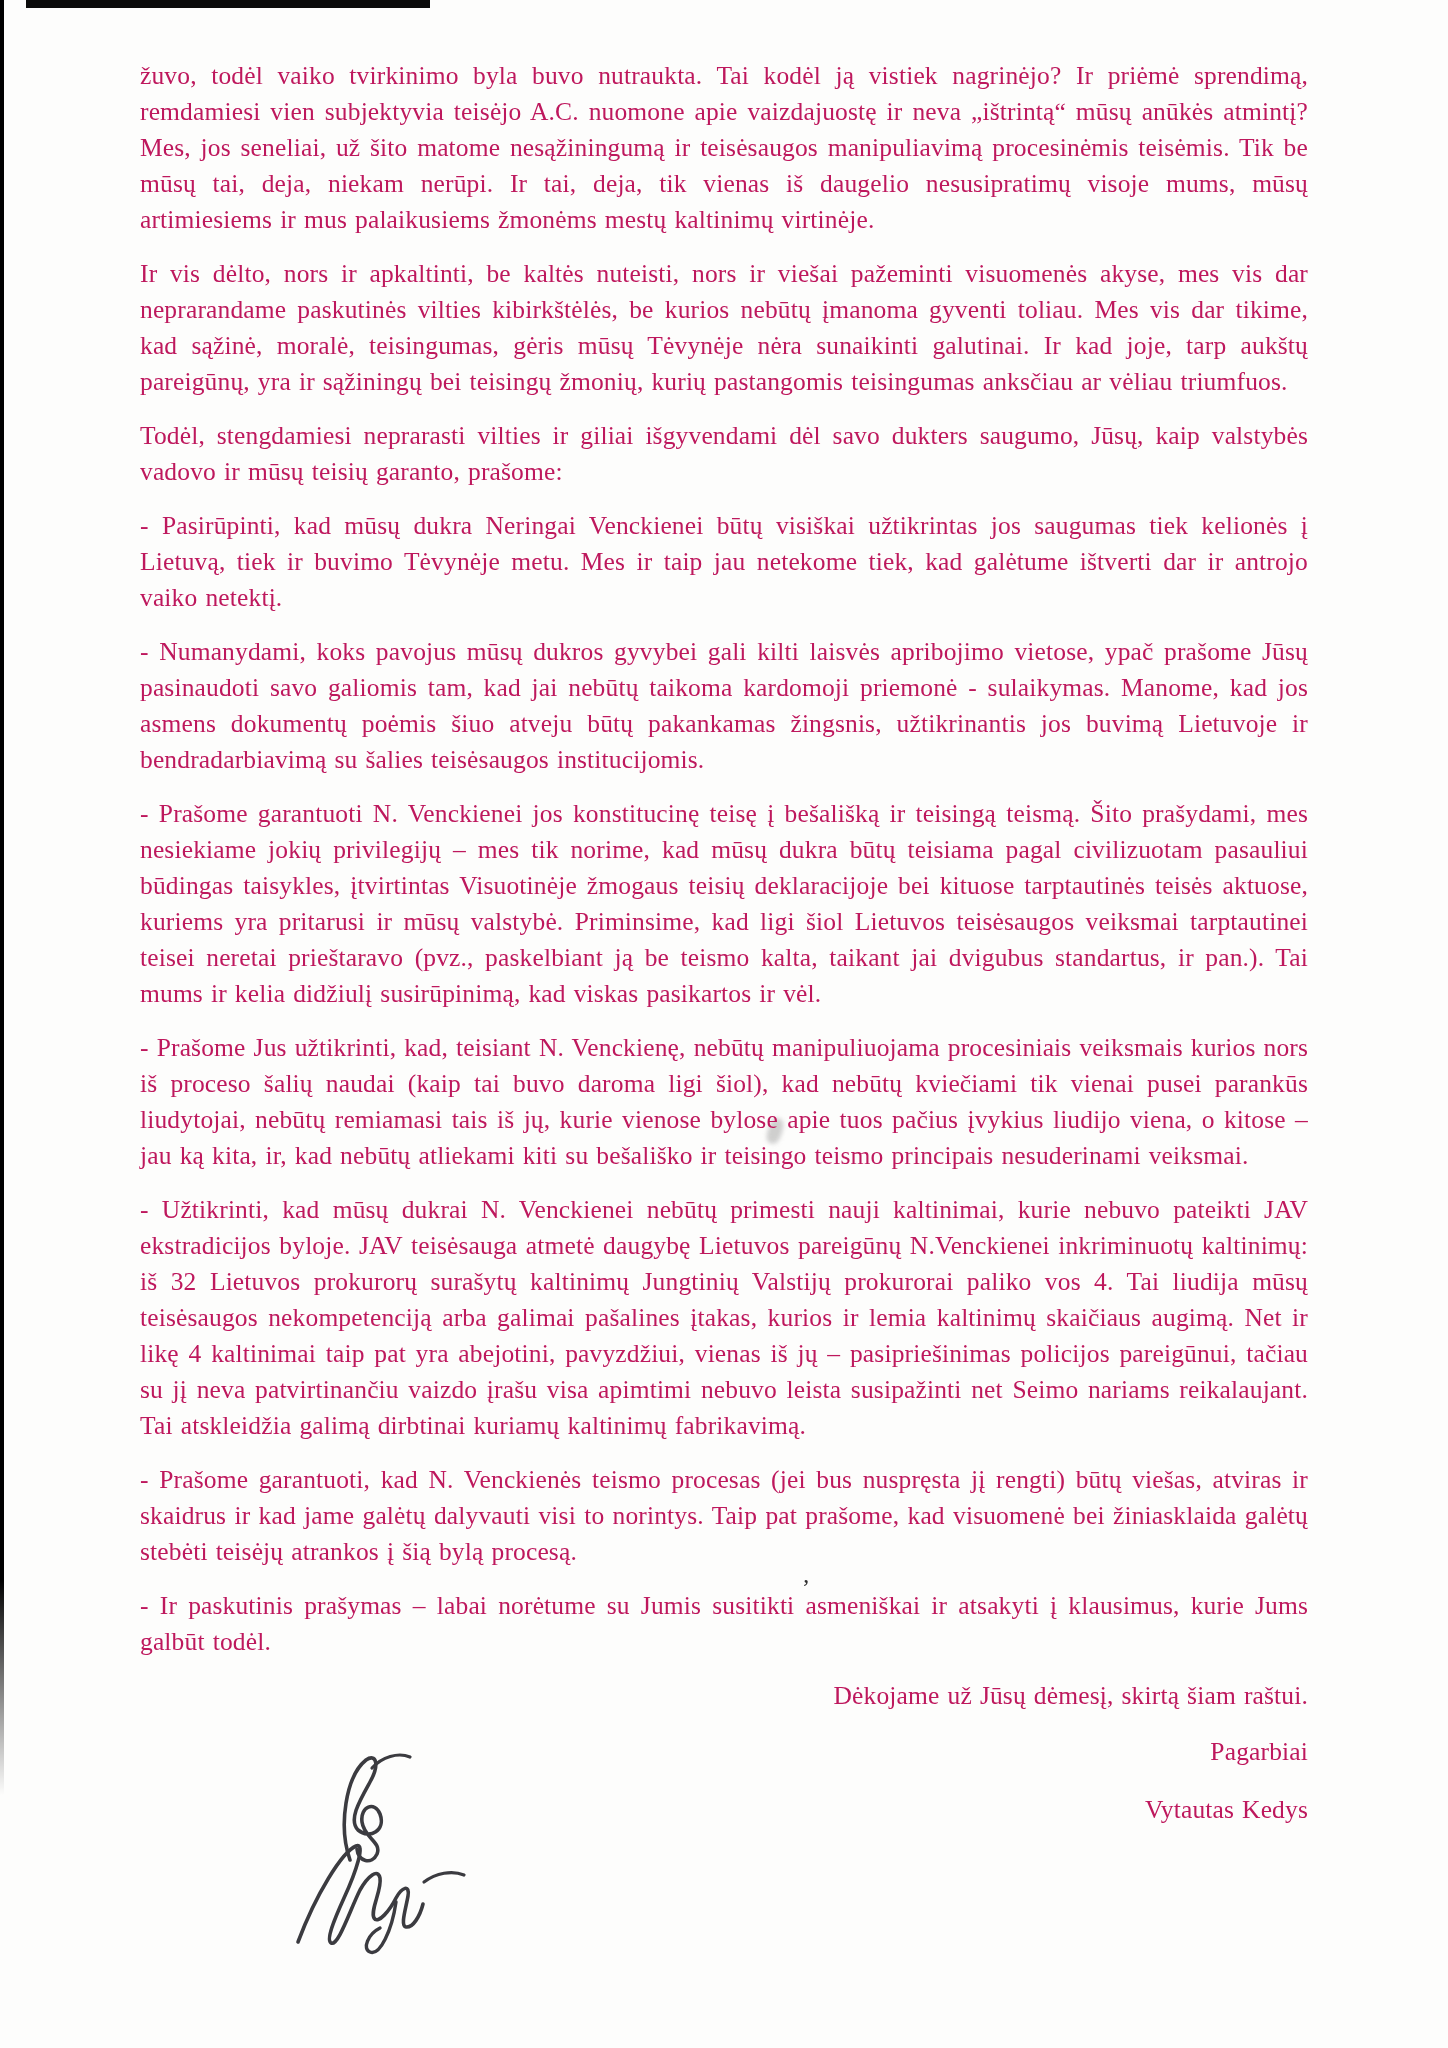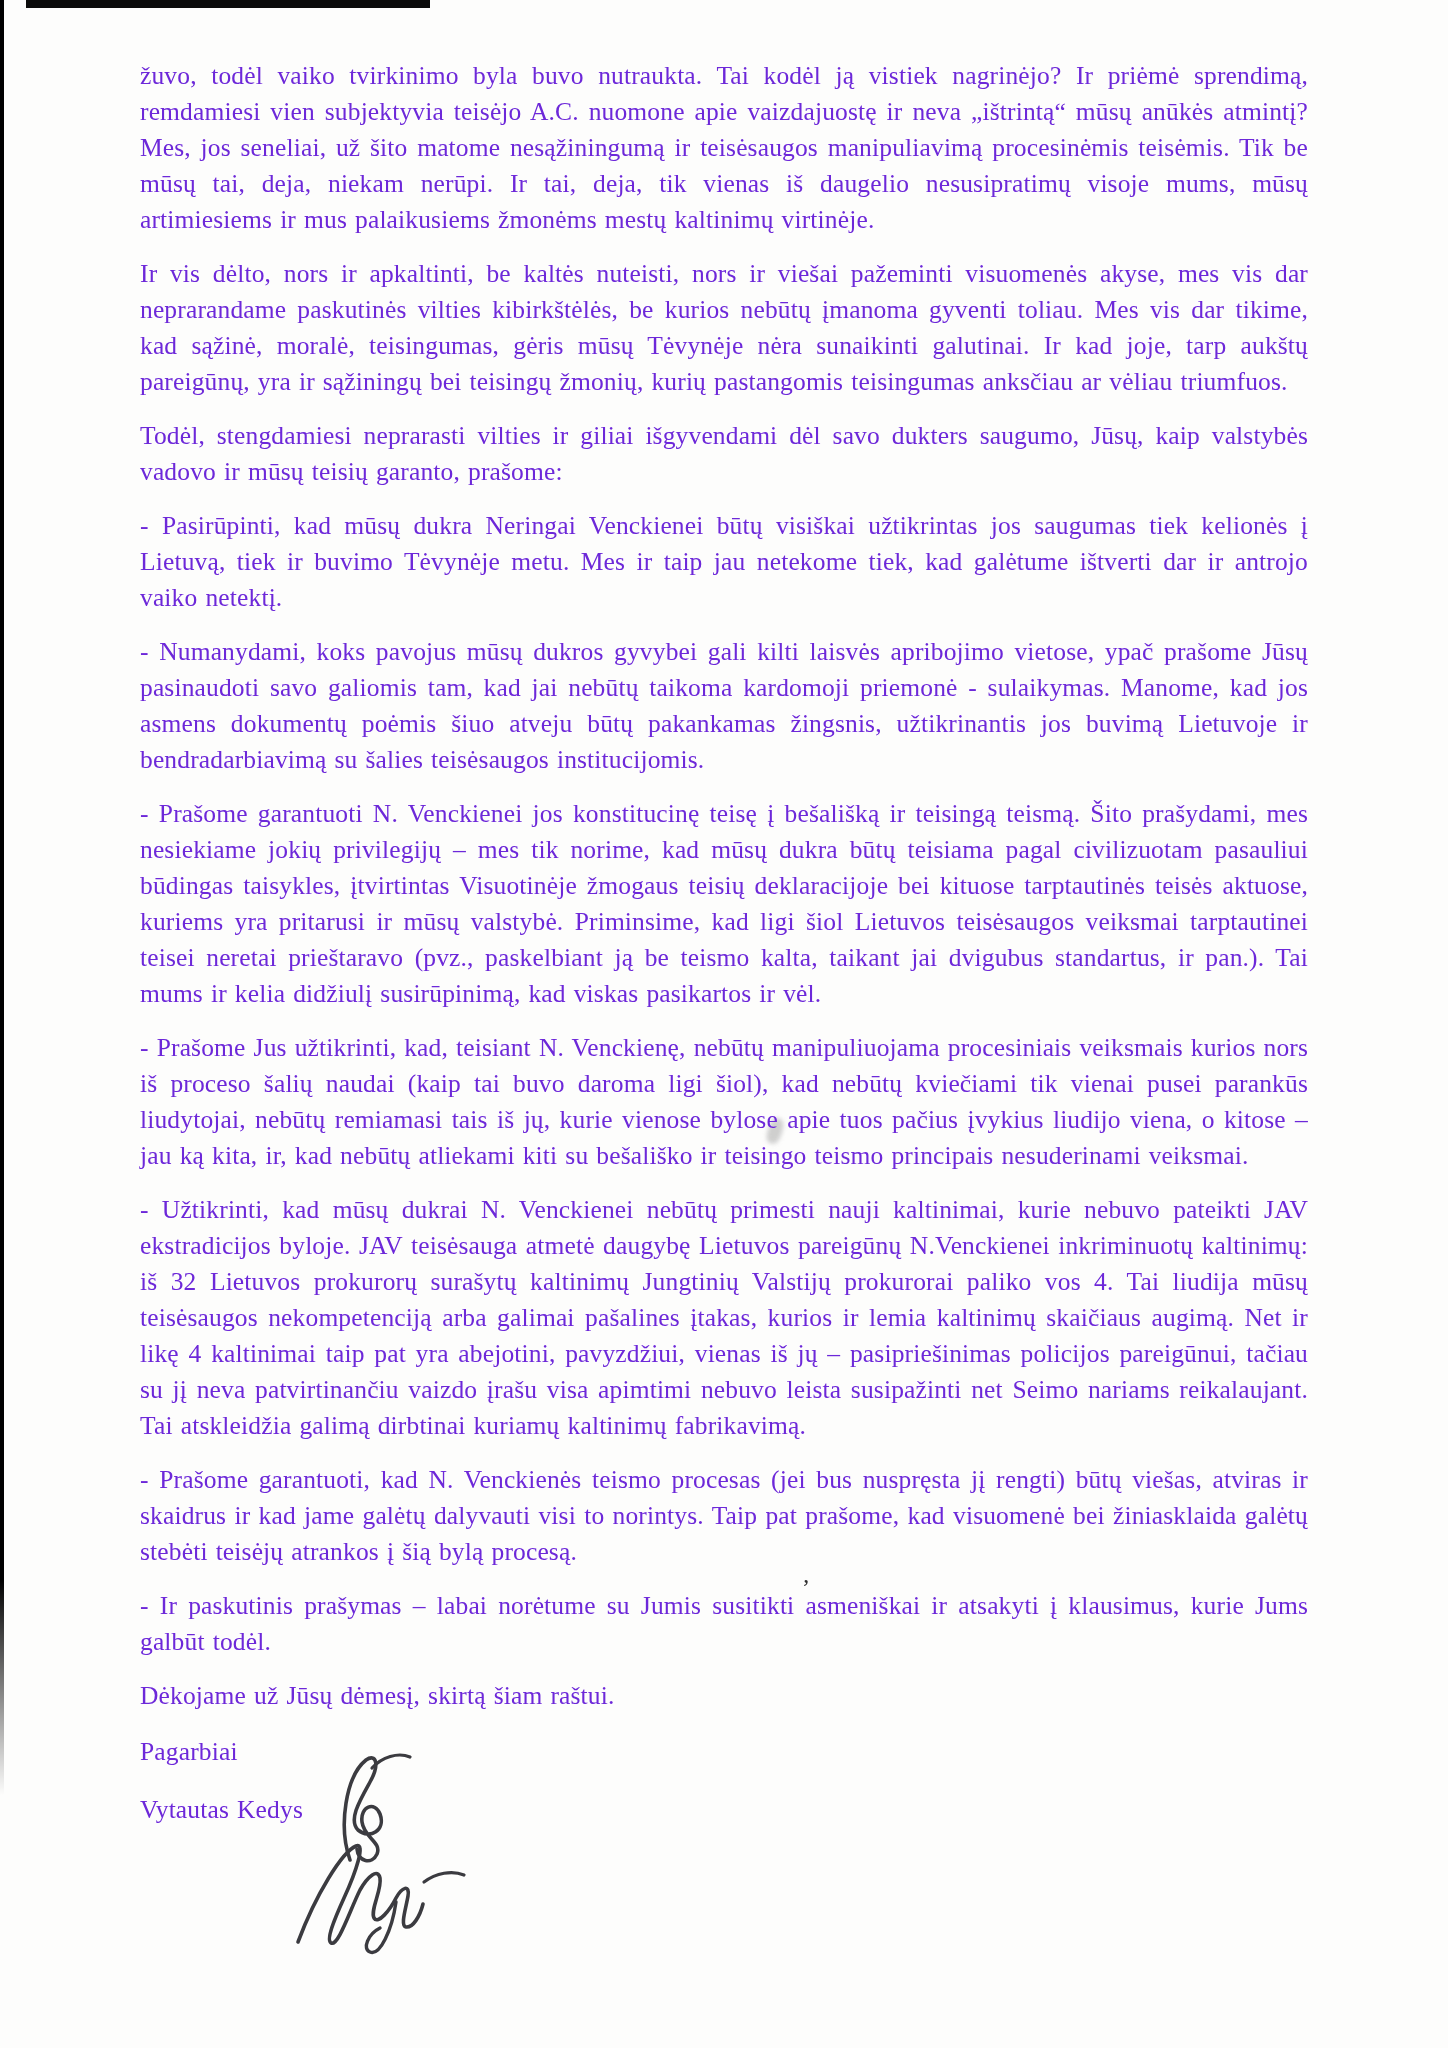--- a/index.html
+++ b/index.html
@@ -24,7 +24,7 @@
   
   .text {
     position:absolute; left:140px; top:58px; width:1168px;
-    font-size:25.5px; line-height:36px; color:#6d28d9;
+    font-size:25.5px; line-height:36px; color:#be185d;
     text-align:justify; letter-spacing:.15px; word-spacing:1.5px;
   }
   .text p { margin:0 0 18px; }

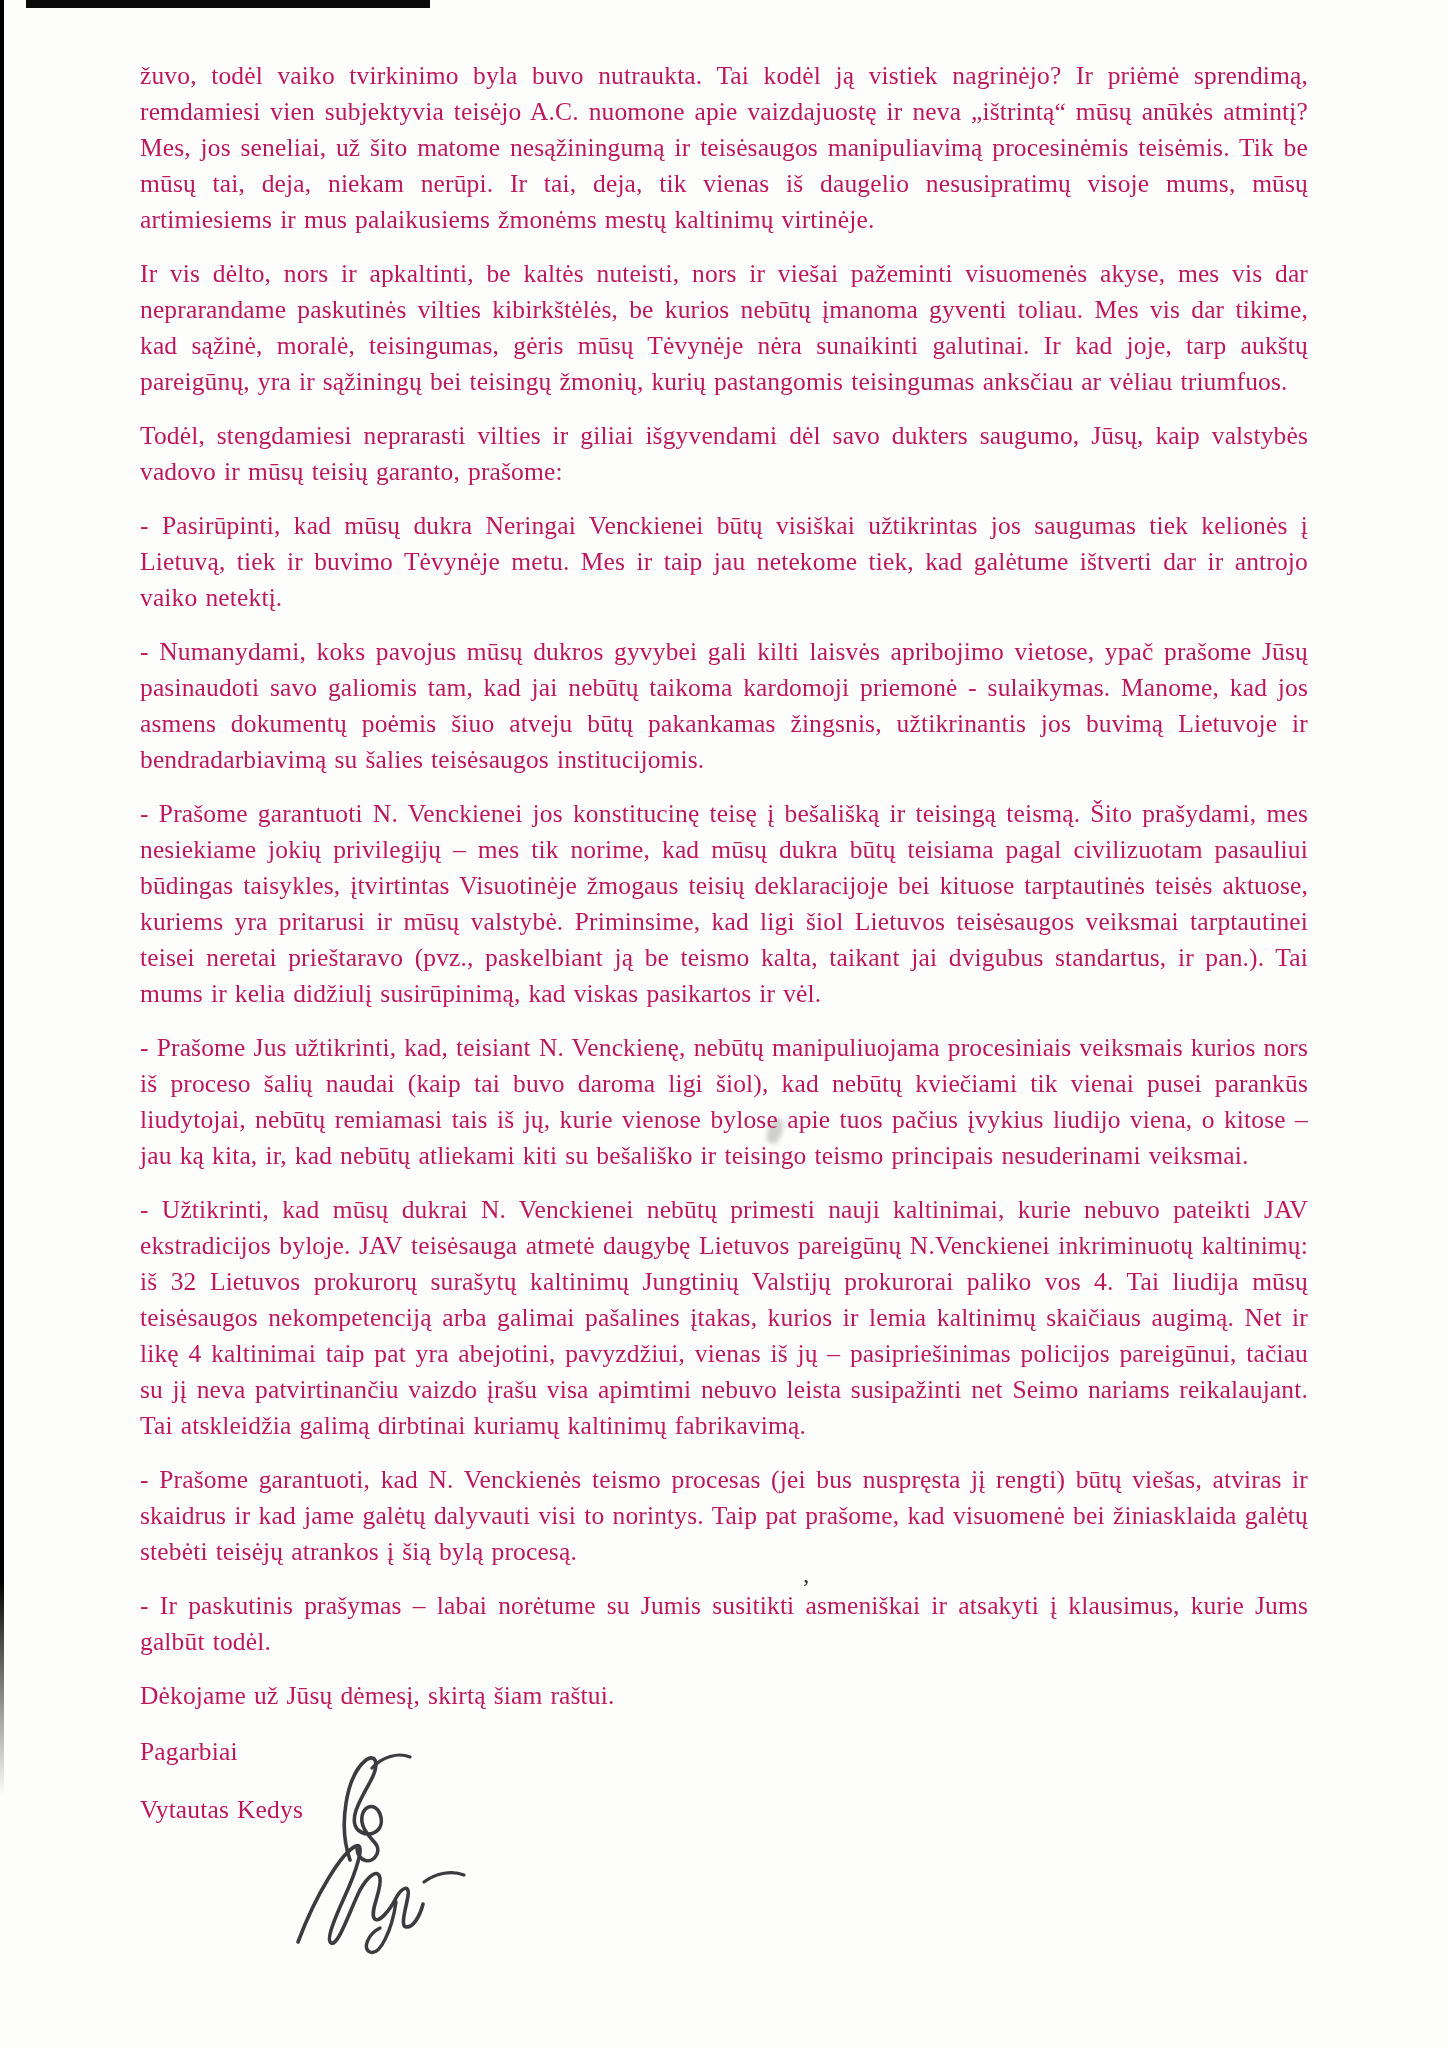--- a/index.html
+++ b/index.html
@@ -28,7 +28,7 @@
     text-align:justify; letter-spacing:.15px; word-spacing:1.5px;
   }
   .text p { margin:0 0 18px; }
-  .closing-block p { text-align:left; }
+  .closing-block p { text-align:right; }
   .thanks { margin-top:2px; }
   .salutation { margin-top:20px !important; }
   .signer { margin-top:22px !important; margin-bottom:0 !important; }

